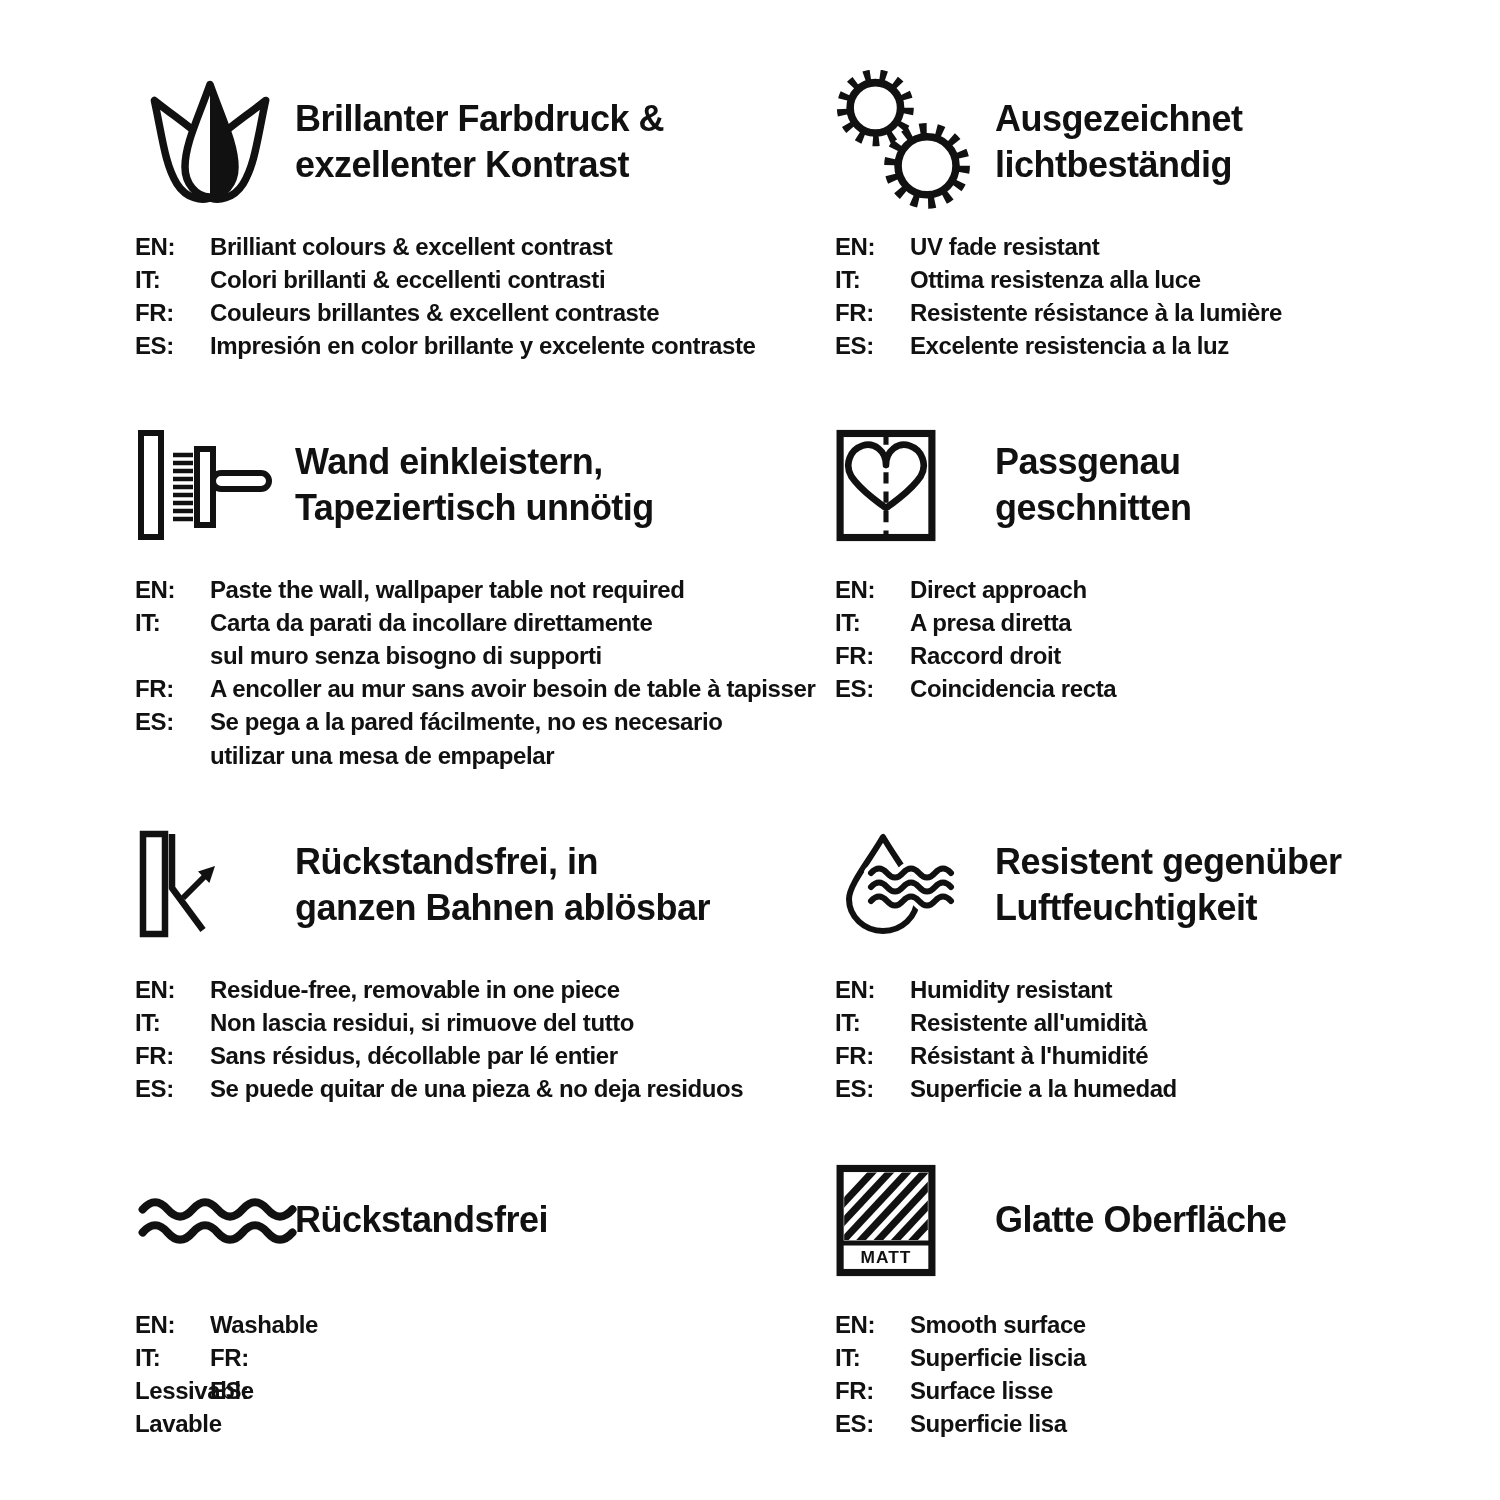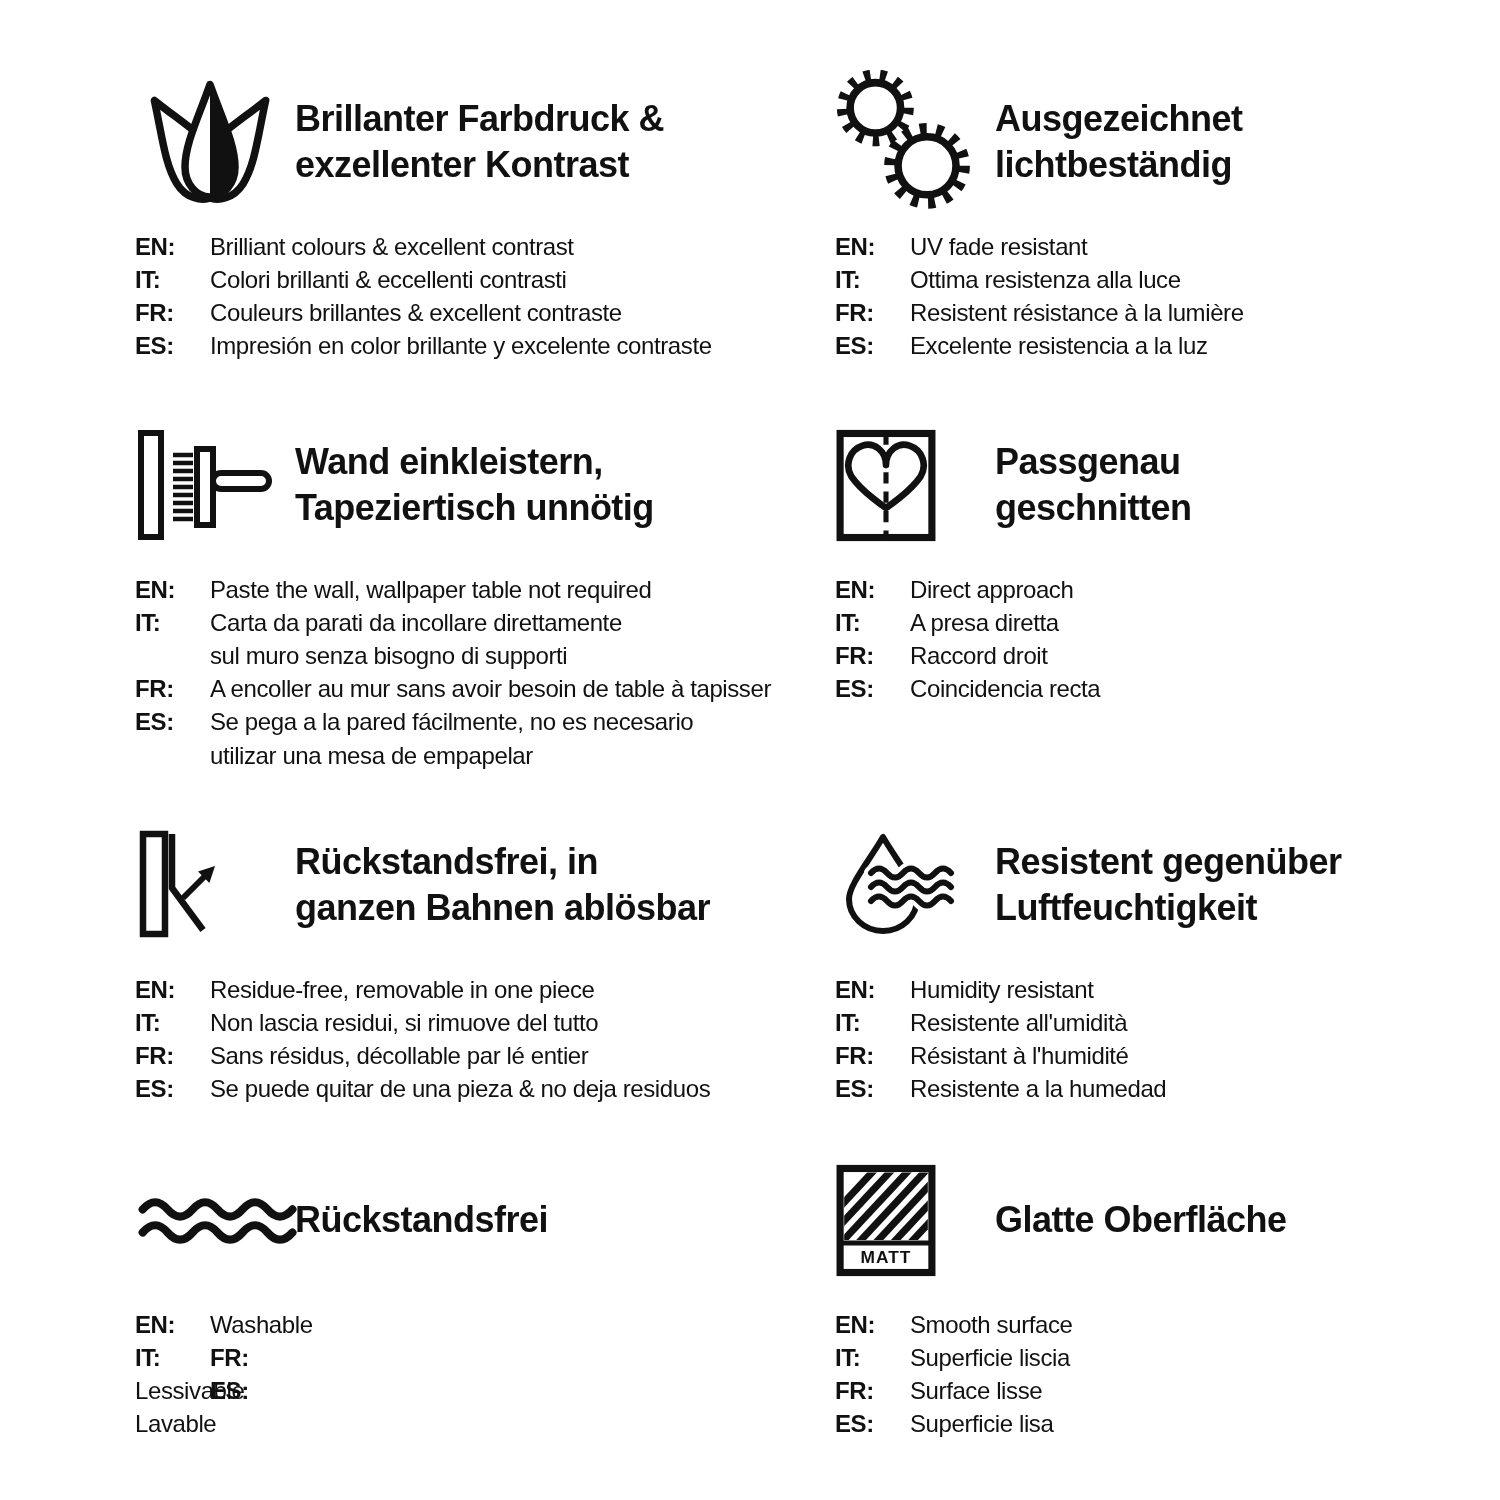--- a/index.html
+++ b/index.html
@@ -32,7 +32,7 @@
     font-size:24px; line-height:1.38; letter-spacing:-0.4px;
   }
   .t-label { font-weight:700; }
-  .t-text  { font-weight:400; white-space:pre; }
+  .t-text  { font-weight:700; white-space:pre; }
   .stroke { fill:none; stroke:#111111; }
   .fillw  { fill:#ffffff; stroke:#111111; }
   .fillb  { fill:#111111; stroke:none; }

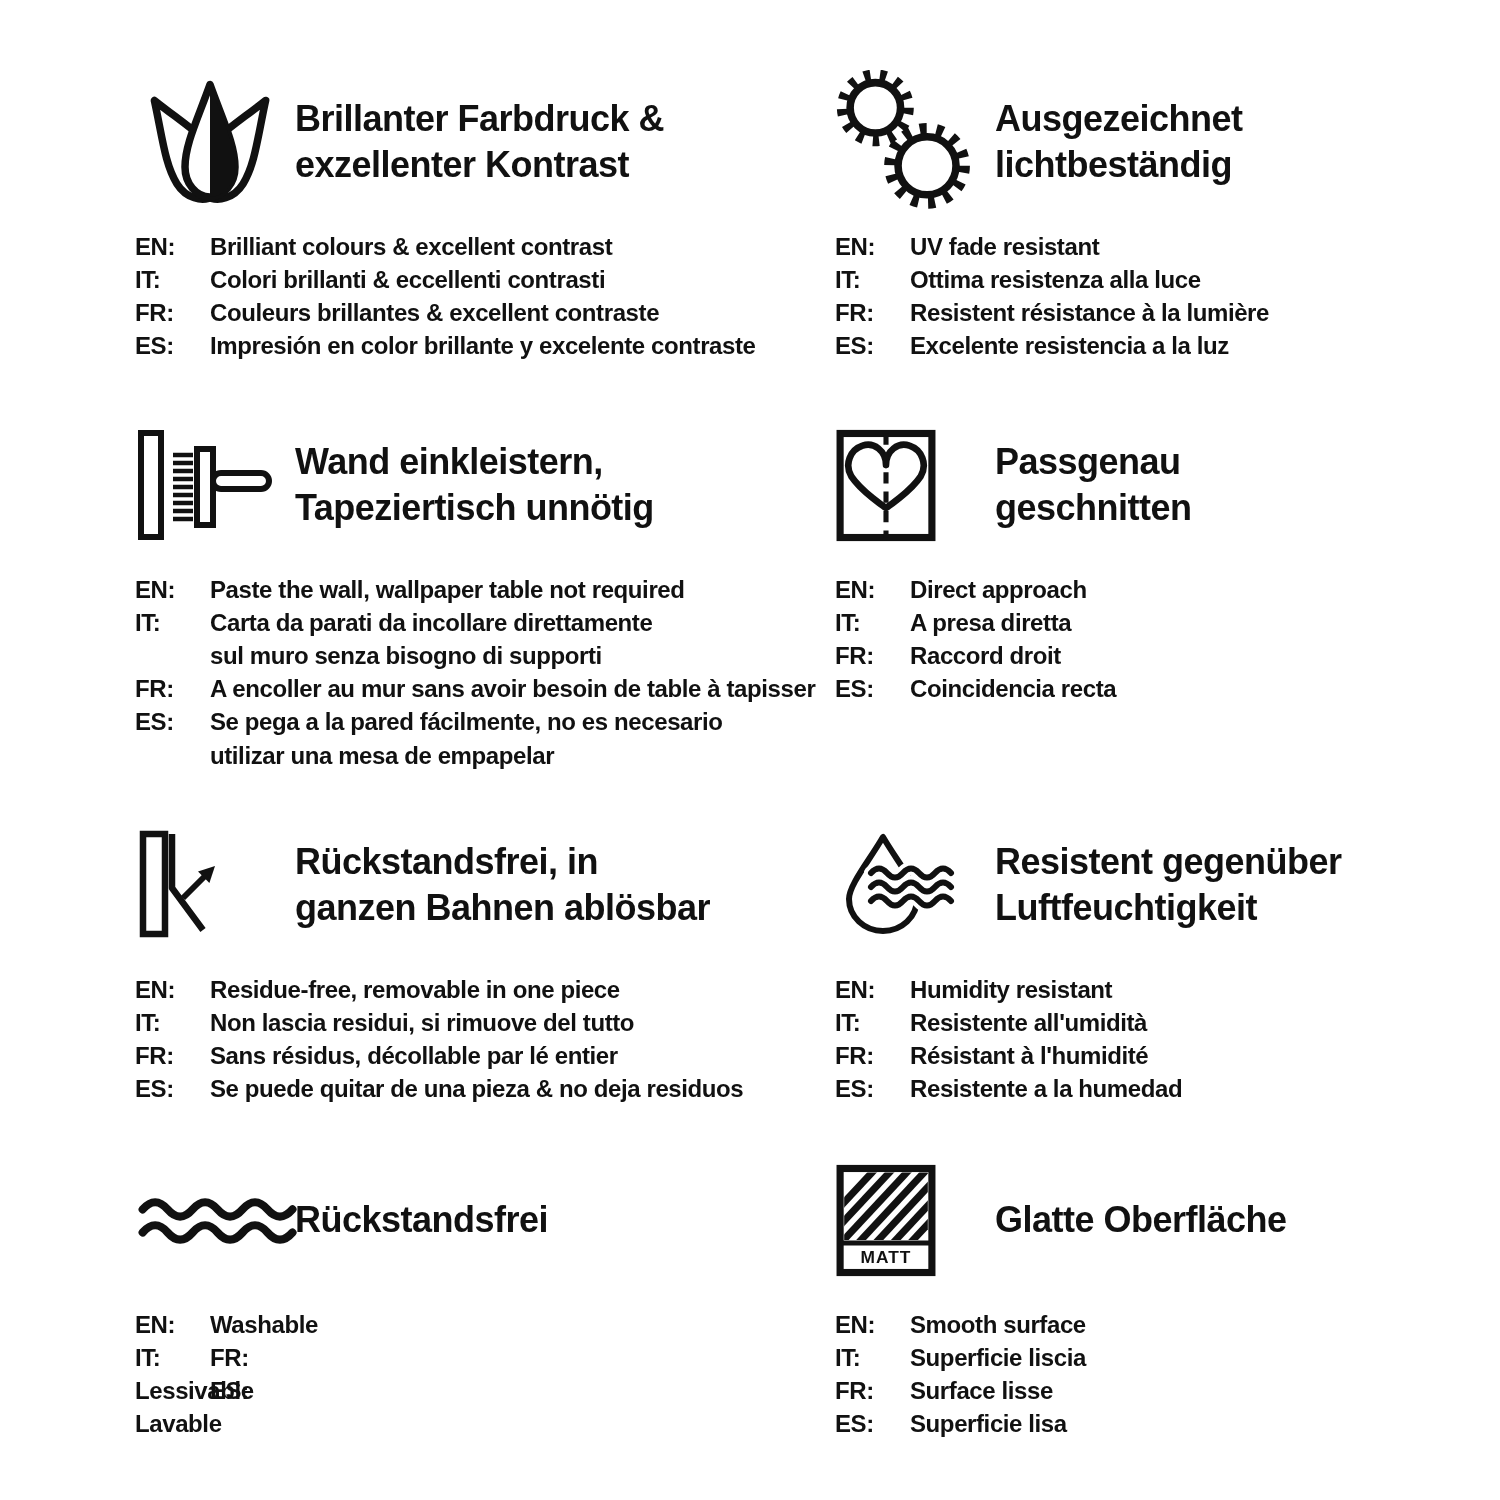--- a/index.html
+++ b/index.html
@@ -88,7 +88,7 @@
       <span class="t-label">IT:</span>
       <span class="t-text">Ottima resistenza alla luce</span>
       <span class="t-label">FR:</span>
-      <span class="t-text">Resistent résistance à la lumière</span>
+      <span class="t-text">Resistente résistance à la lumière</span>
       <span class="t-label">ES:</span>
       <span class="t-text">Excelente resistencia a la luz</span>
     </div>

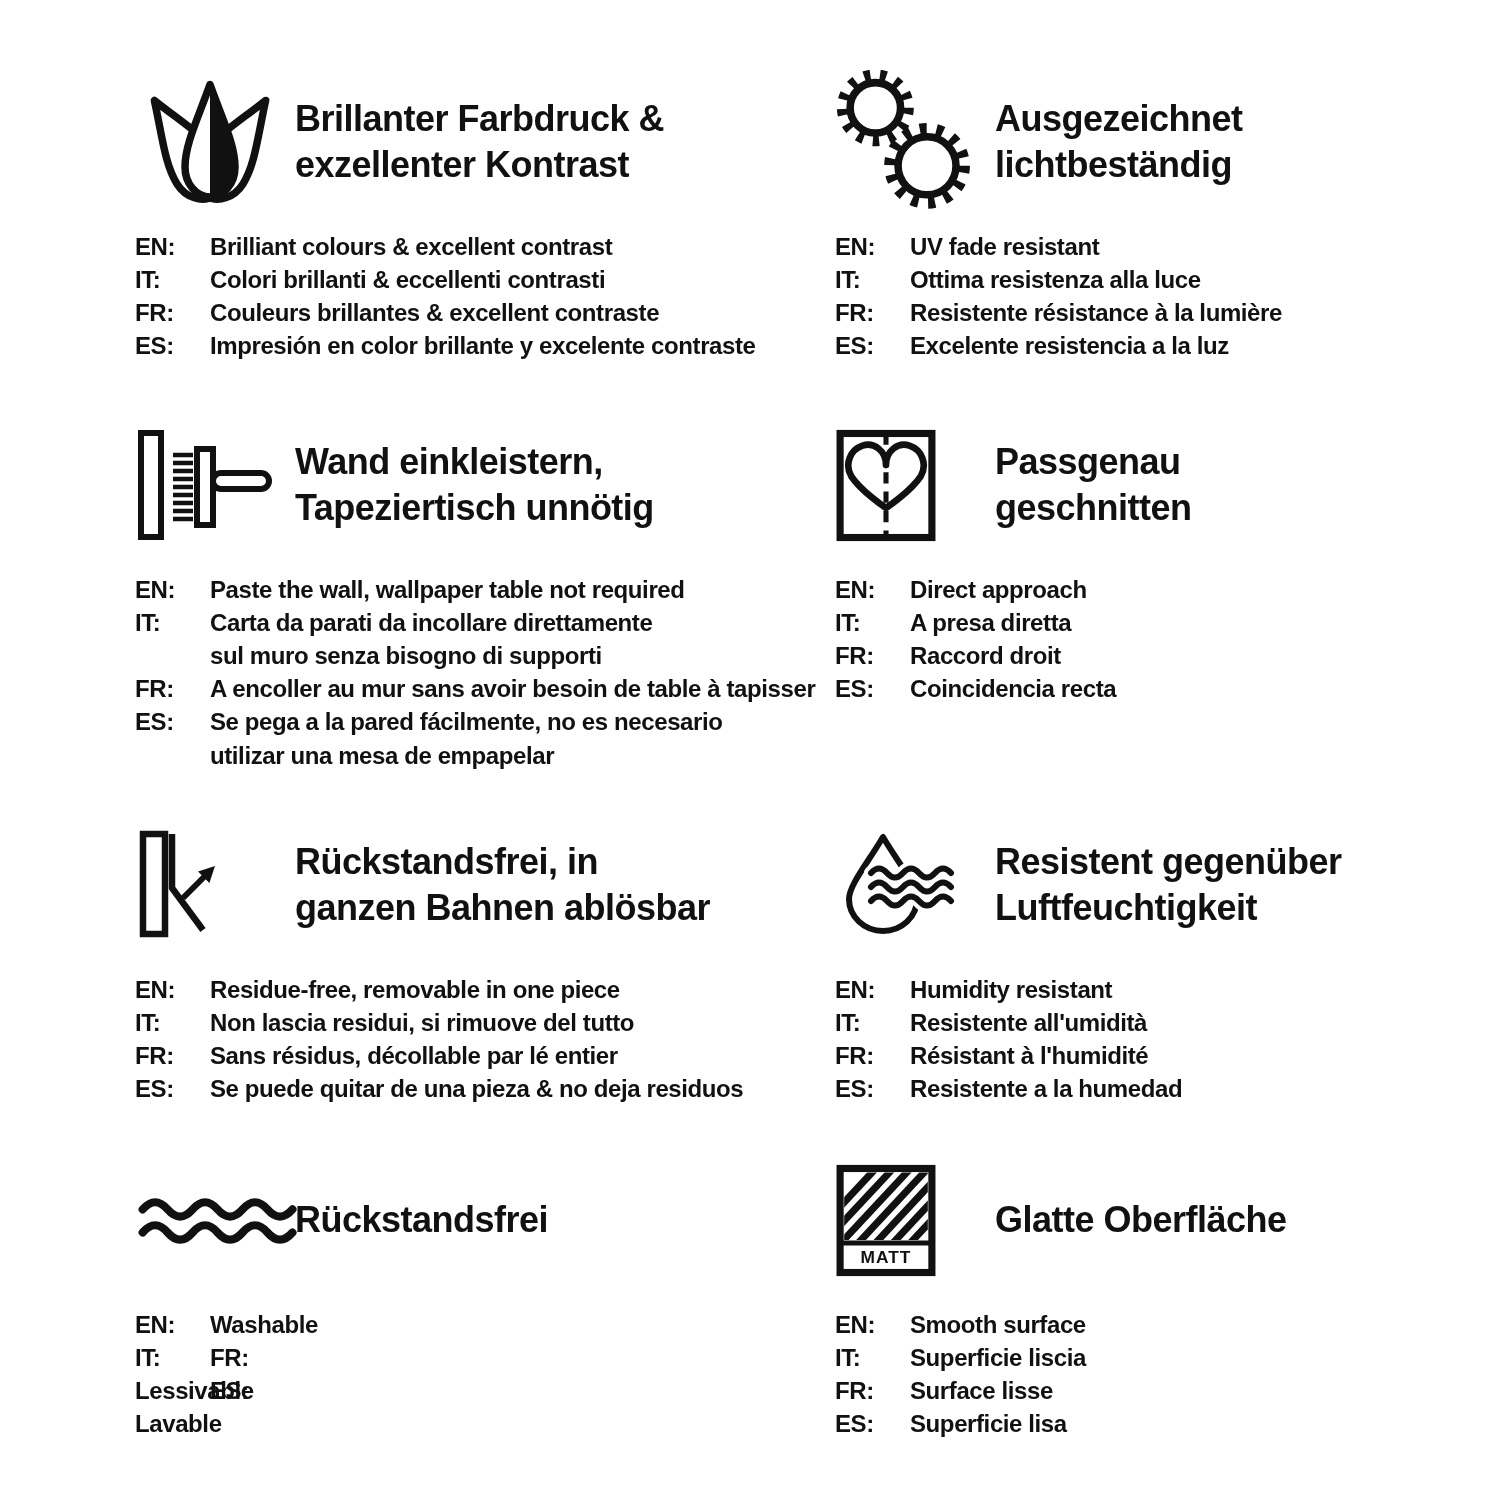--- a/index.html
+++ b/index.html
@@ -206,7 +206,7 @@
       <span class="t-label">FR:</span>
       <span class="t-text">Résistant à l'humidité</span>
       <span class="t-label">ES:</span>
-      <span class="t-text">Resistente a la humedad</span>
+      <span class="t-text">Superficie a la humedad</span>
     </div>
   </section>
 

